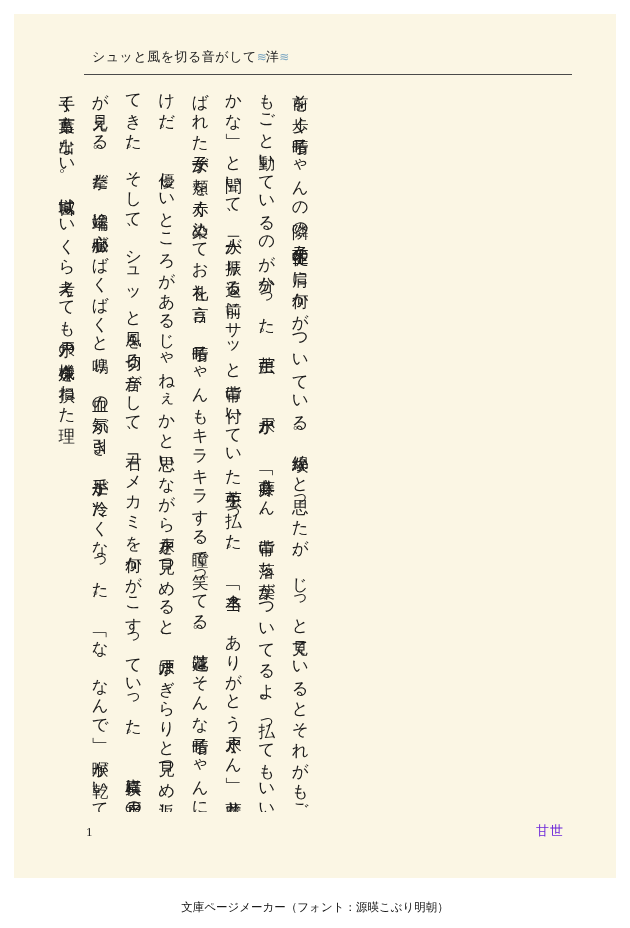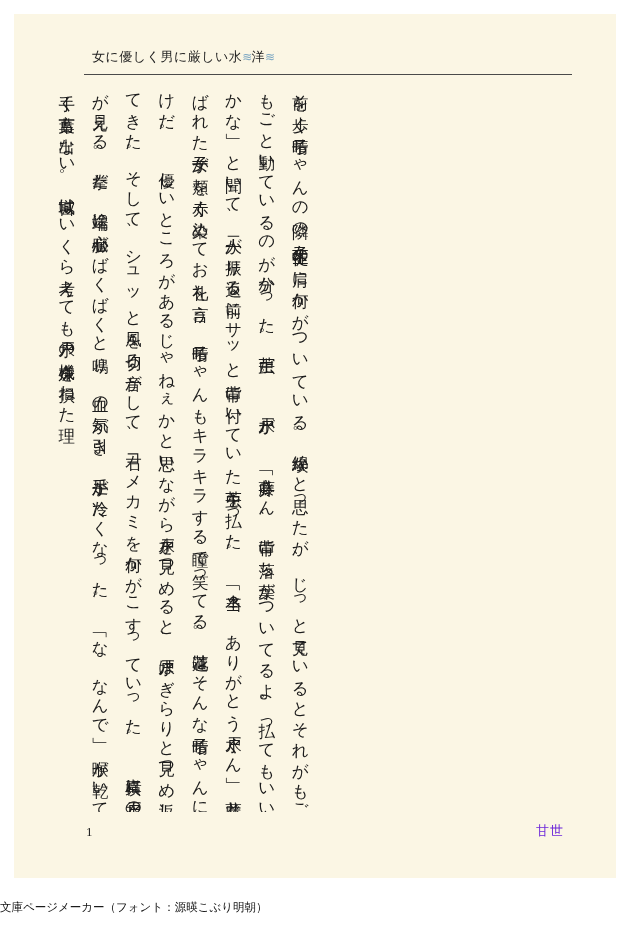--- a/index.html
+++ b/index.html
@@ -106,7 +106,7 @@
   <div class="page-inner">
 
     <div class="header-line">
-      <span>女に優しく男に厳しい水</span><span class="deco">≋</span><span>洋</span><span class="deco">≋</span>
+      <span>シュッと風を切る音がして</span><span class="deco">≋</span><span>洋</span><span class="deco">≋</span>
     </div>
     <div class="header-rule"></div>
 

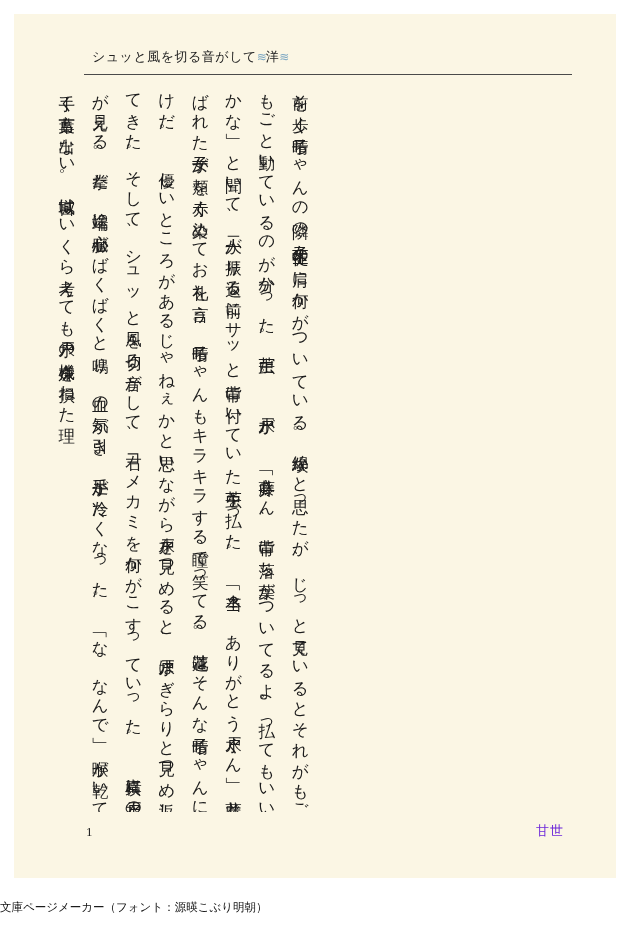--- a/index.html
+++ b/index.html
@@ -93,7 +93,7 @@
     left: 0;
     right: 0;
     top: 900px;
-    text-align: left;
+    text-align: center;
     font-size: 11.5px;
     color: #111;
     font-family: "Liberation Sans", sans-serif;

